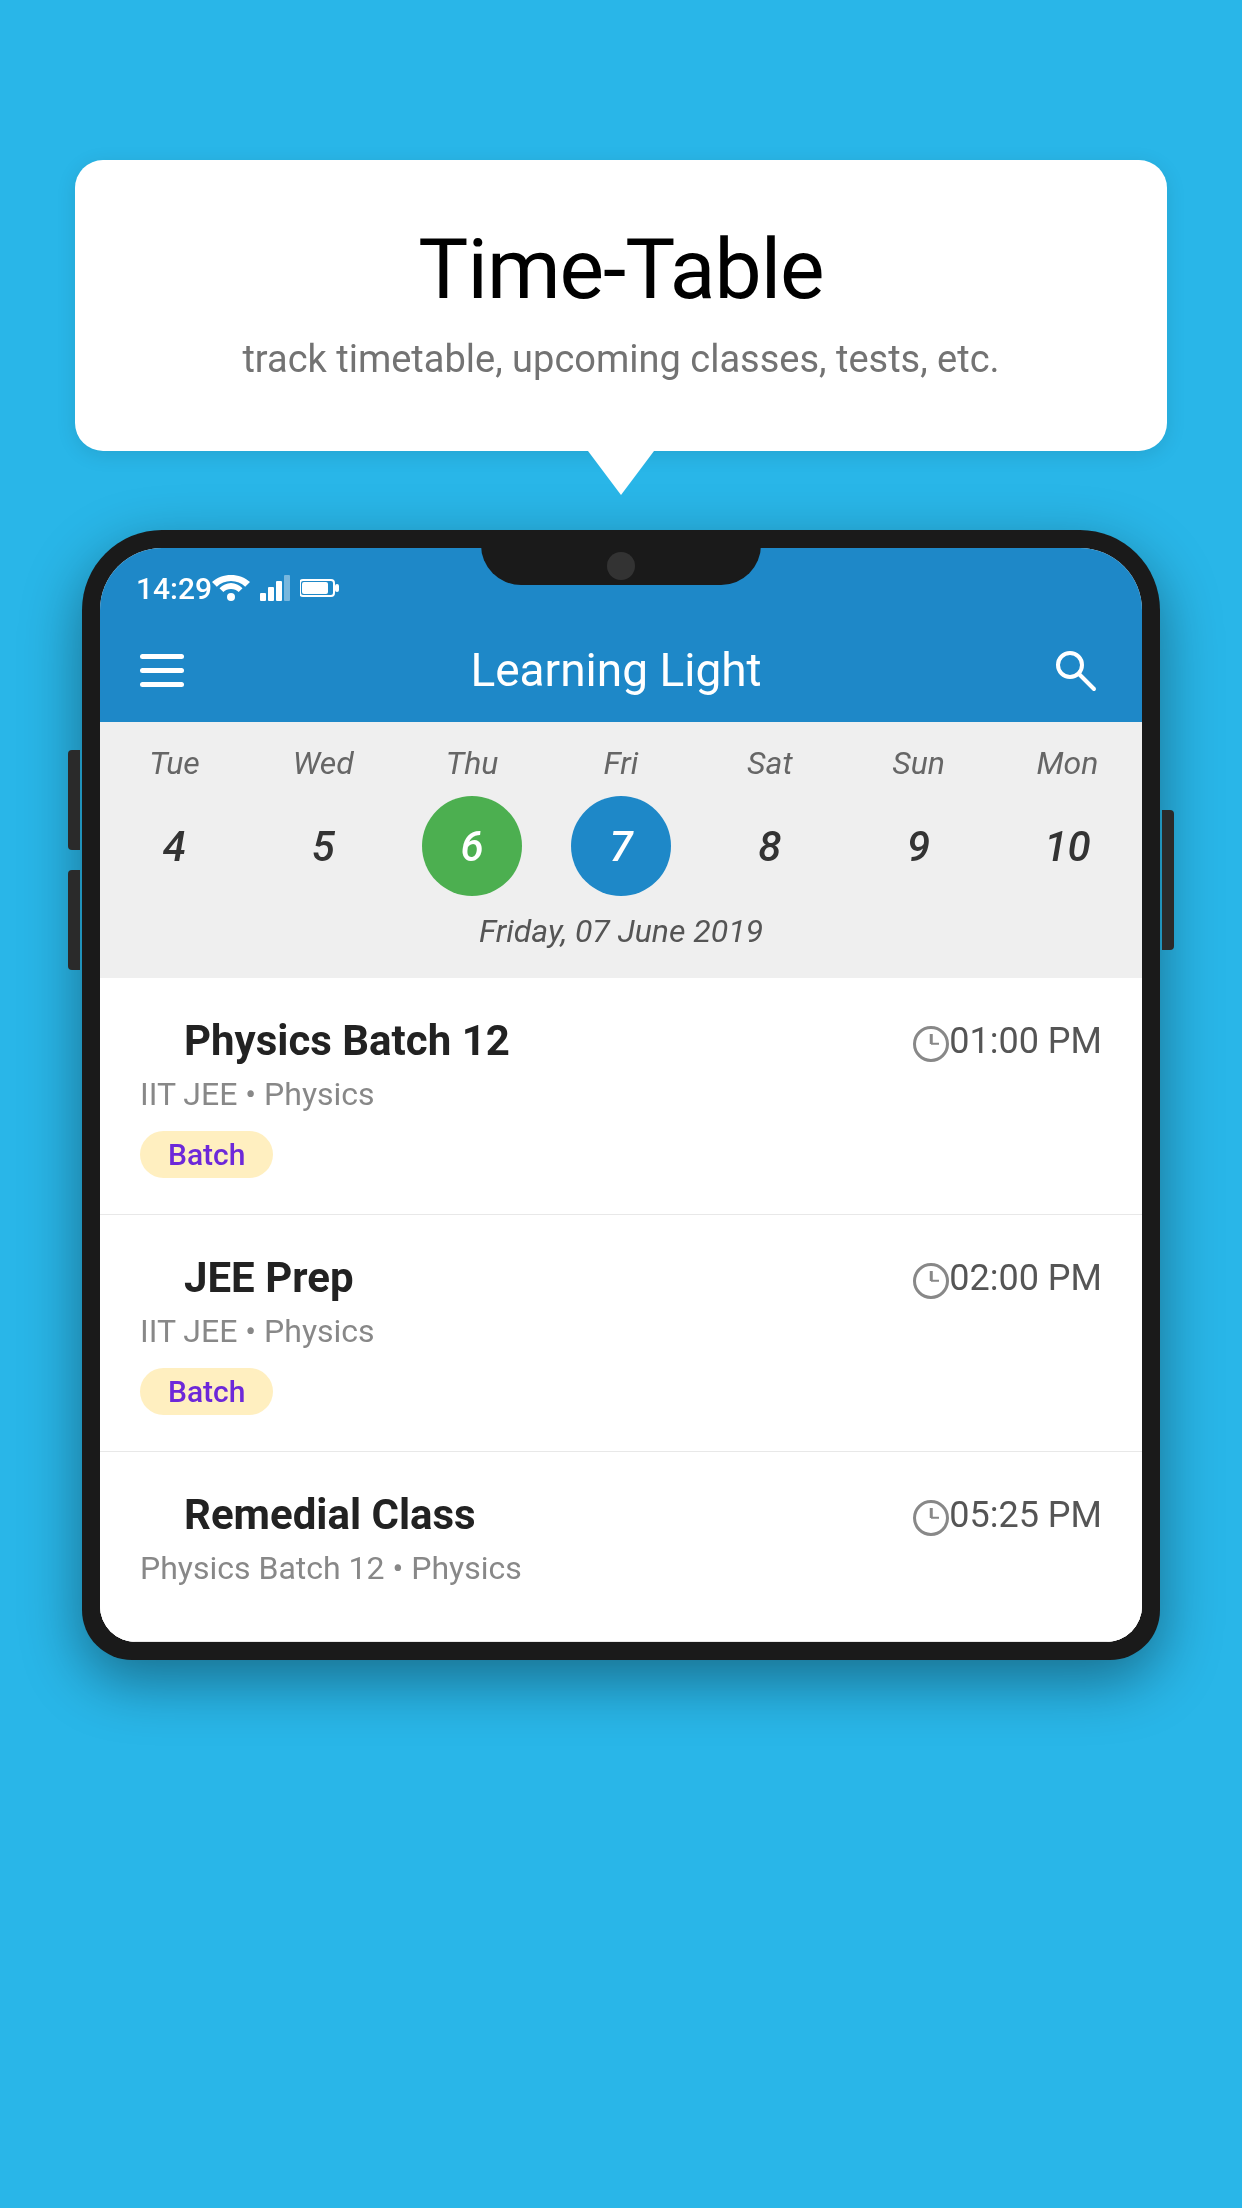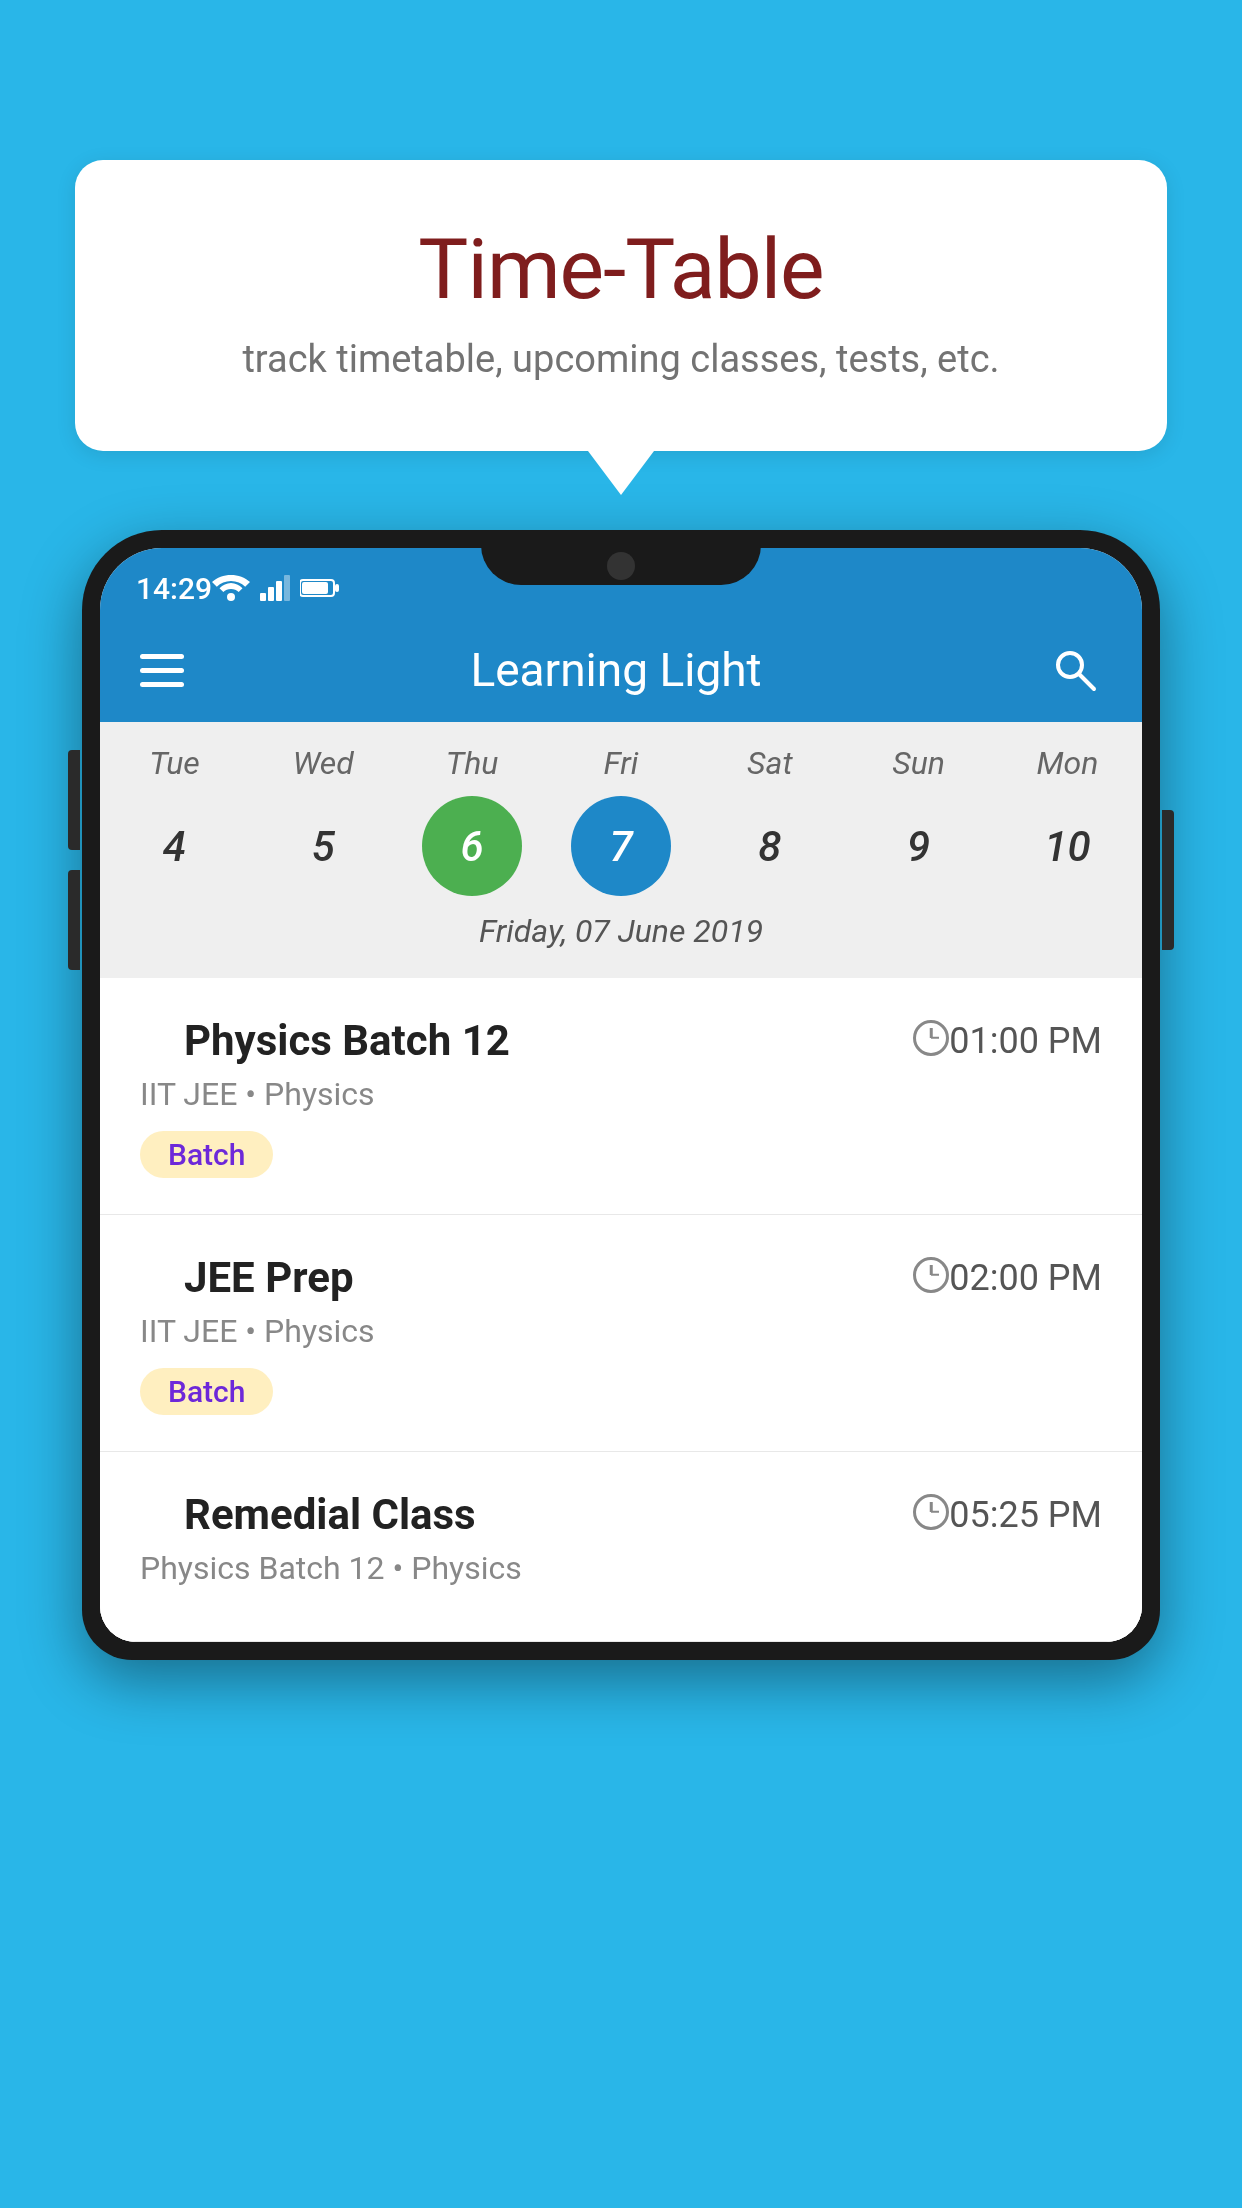--- a/index.html
+++ b/index.html
@@ -40,7 +40,7 @@
     }
     .tooltip-title {
       font-size: 84px;
-      color: #7f1d1d;
+      color: #000000;
       font-weight: 400;
       letter-spacing: -1px;
       margin-bottom: 18px;

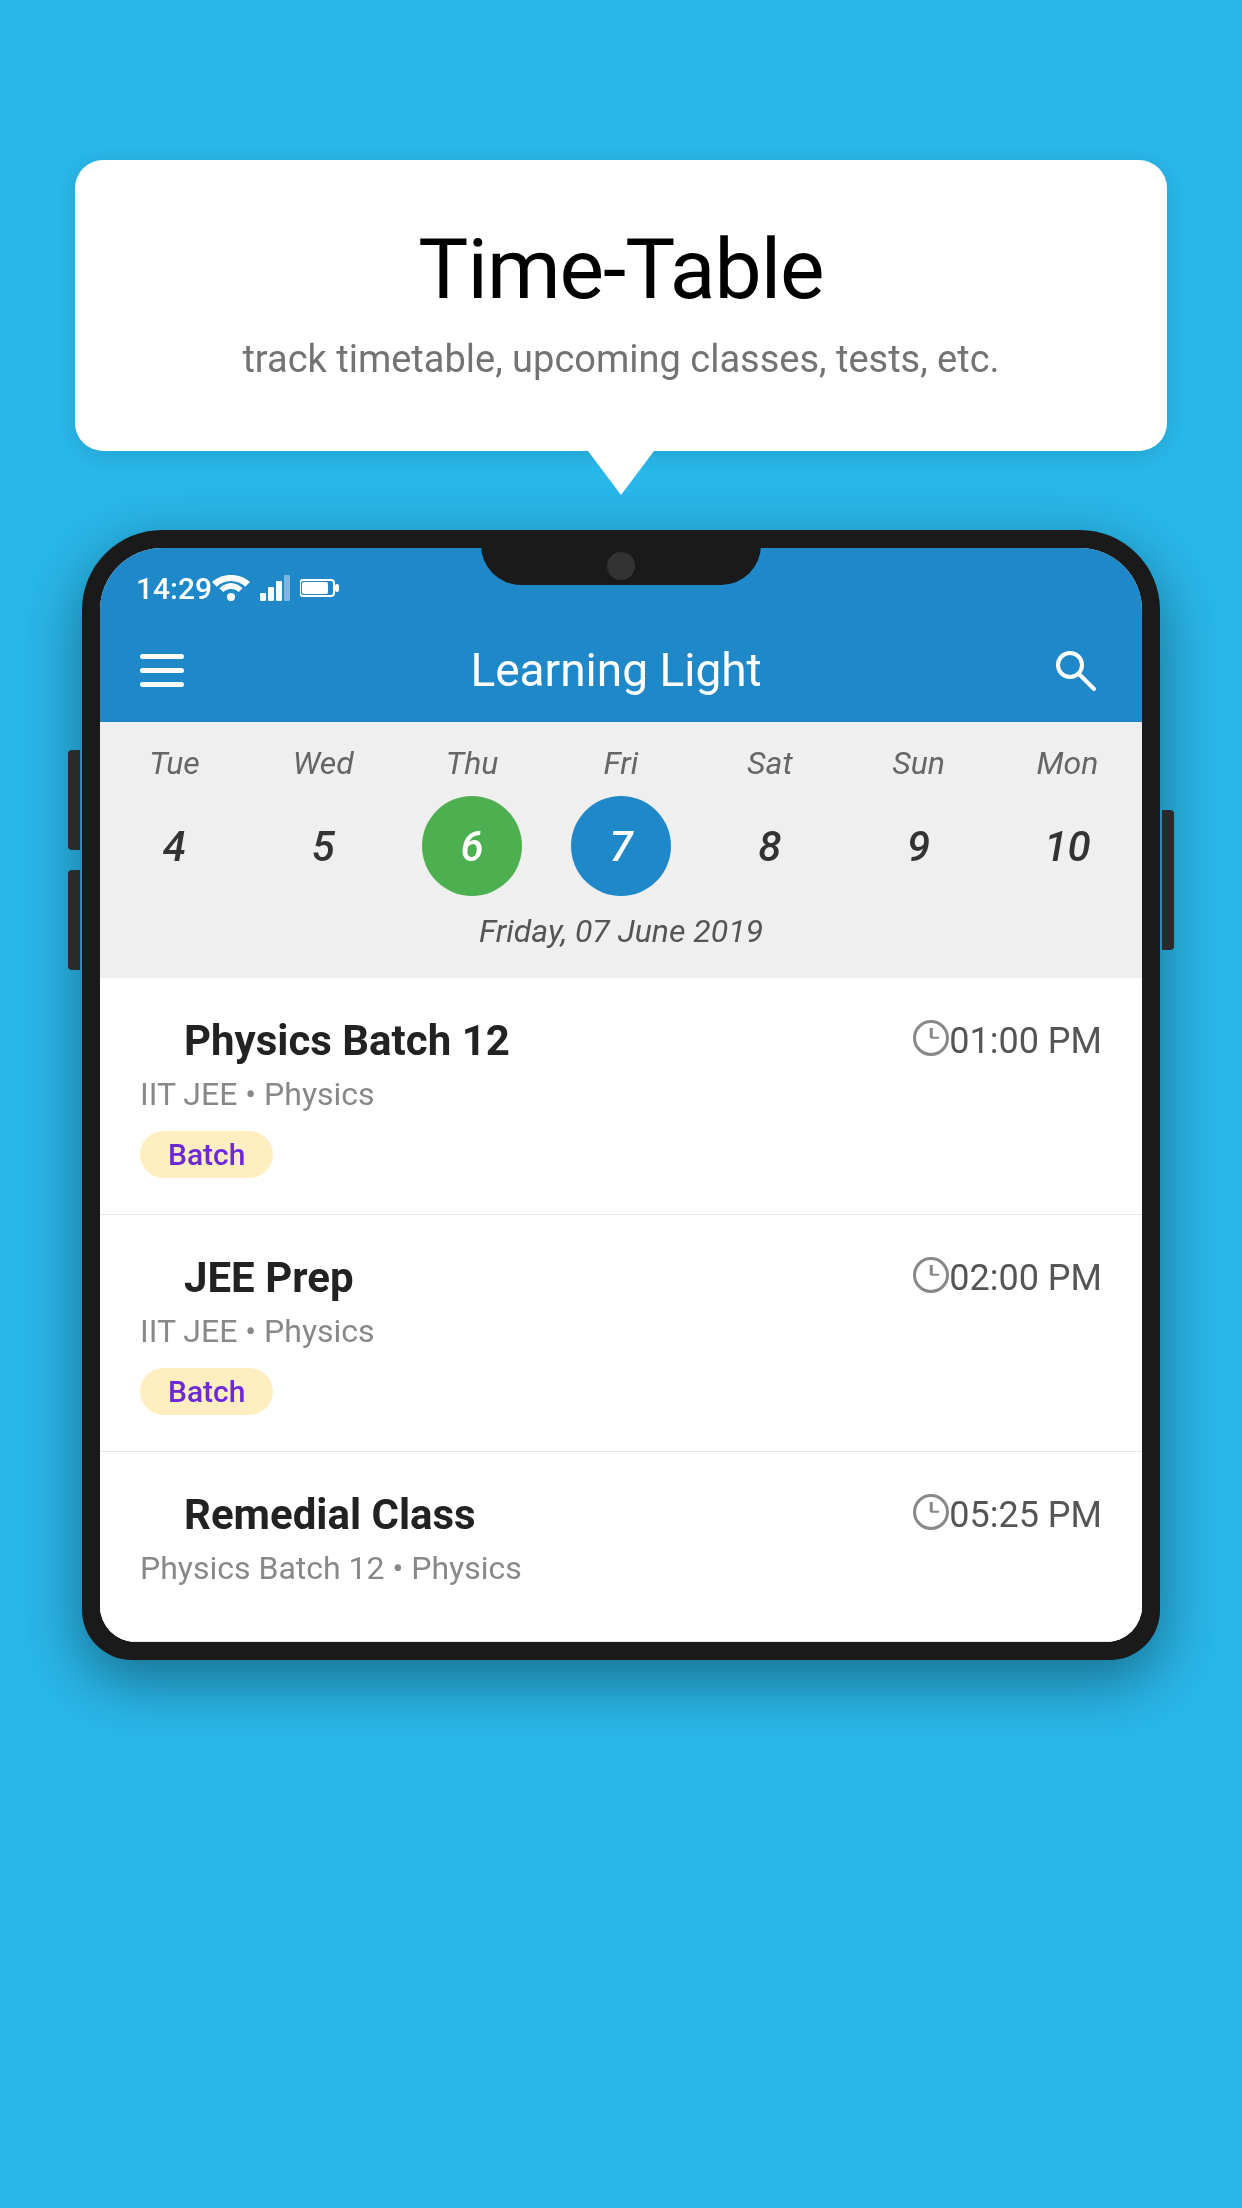--- a/index.html
+++ b/index.html
@@ -256,7 +256,7 @@
     }
     .class-time {
       display: flex;
-      align-items: flex-start;
+      align-items: flex-end;
       font-size: 36px;
       color: #555;
     }

